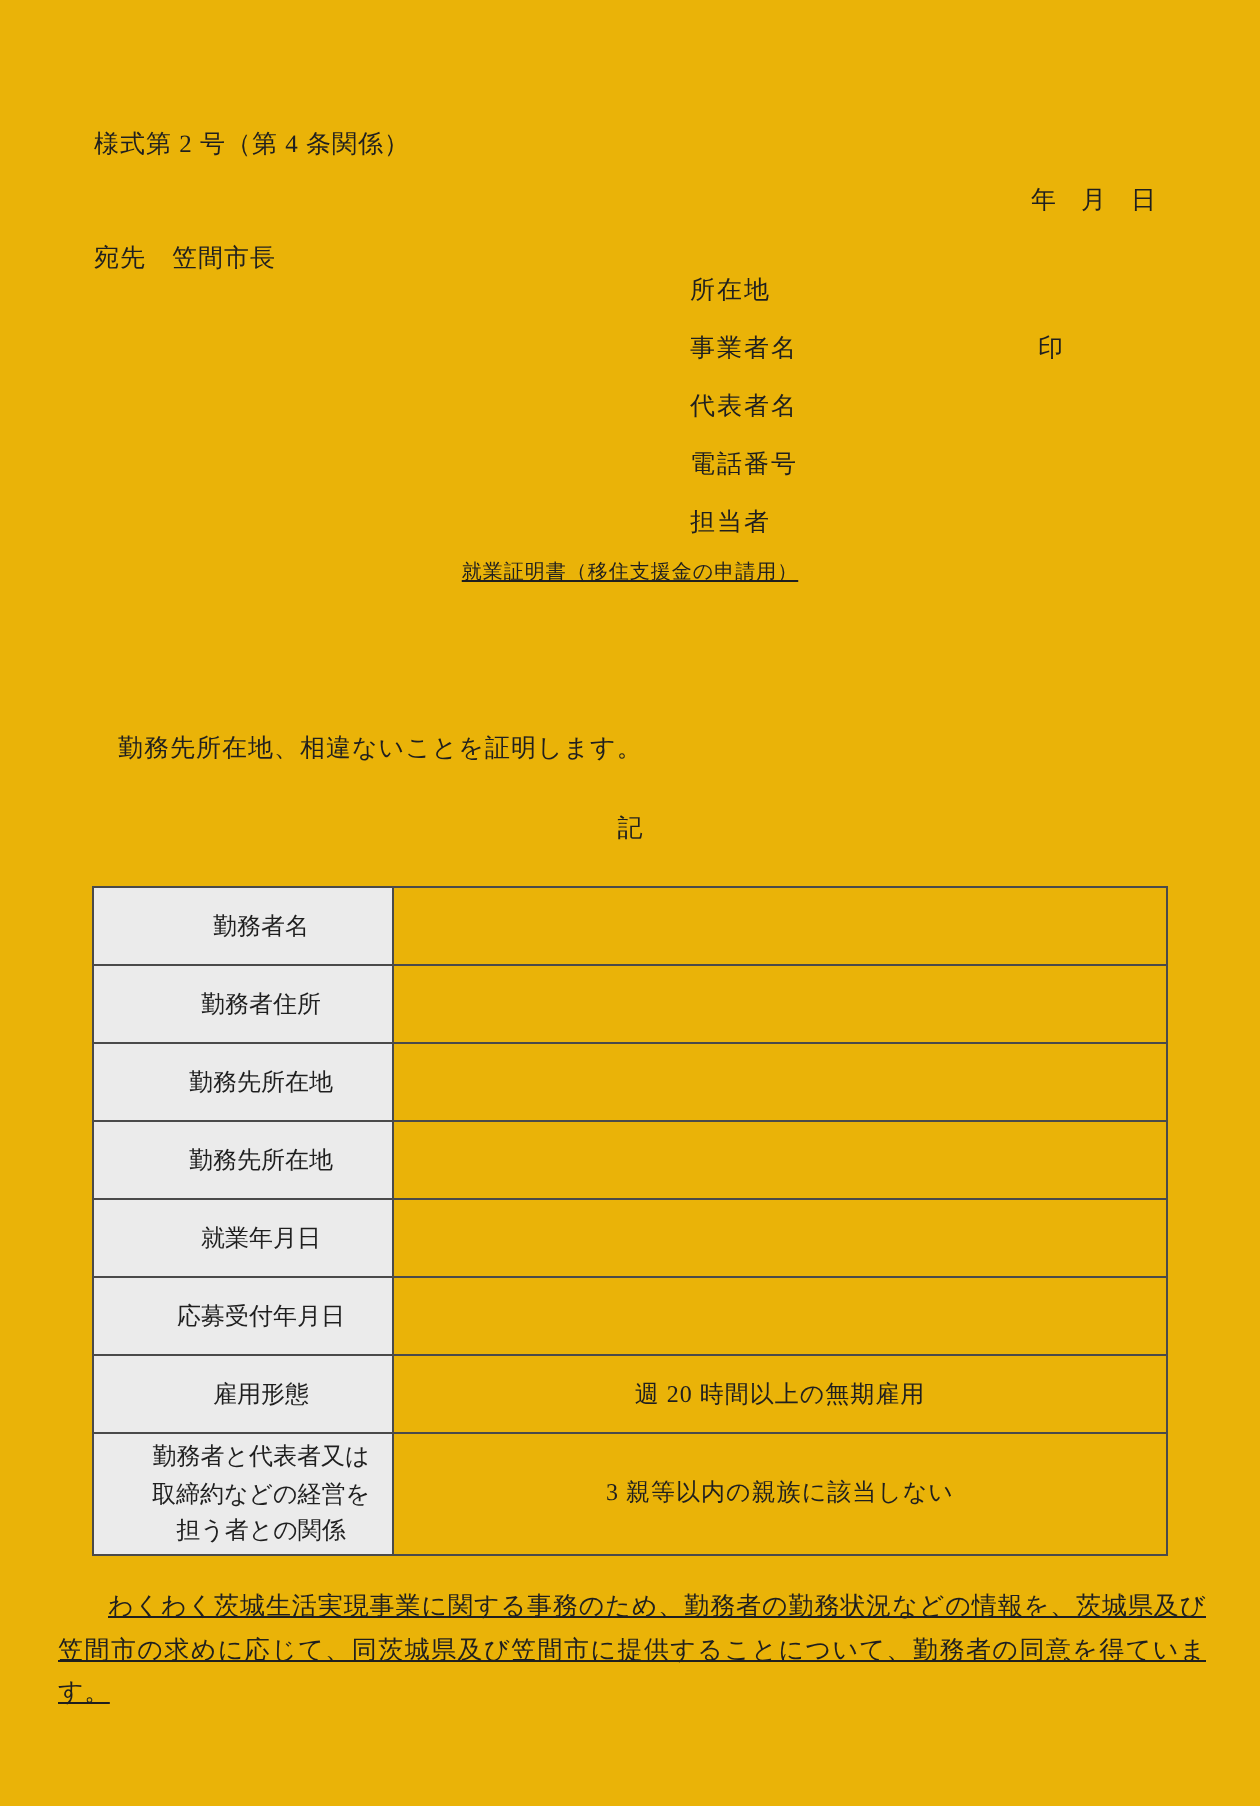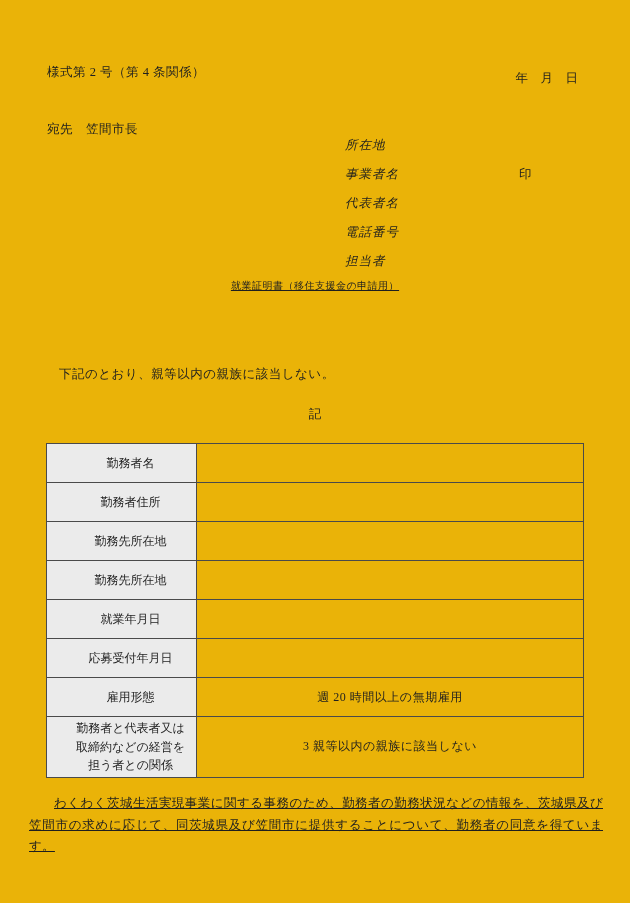--- a/index.html
+++ b/index.html
@@ -16,7 +16,7 @@
   .abs { position: absolute; }
 
   .form-number { left: 47px; top: 64px; letter-spacing: 0.5px; }
-  .date-line   { right: 52px; top: 70px; margin-left: 24px; }
+  .date-line   { right: 52px; top: 92px; margin-left: 24px; }
   .addressee   { left: 47px; top: 121px; letter-spacing: 0.5px; }
 
   .issuer-block { left: 345px; top: 131px; }

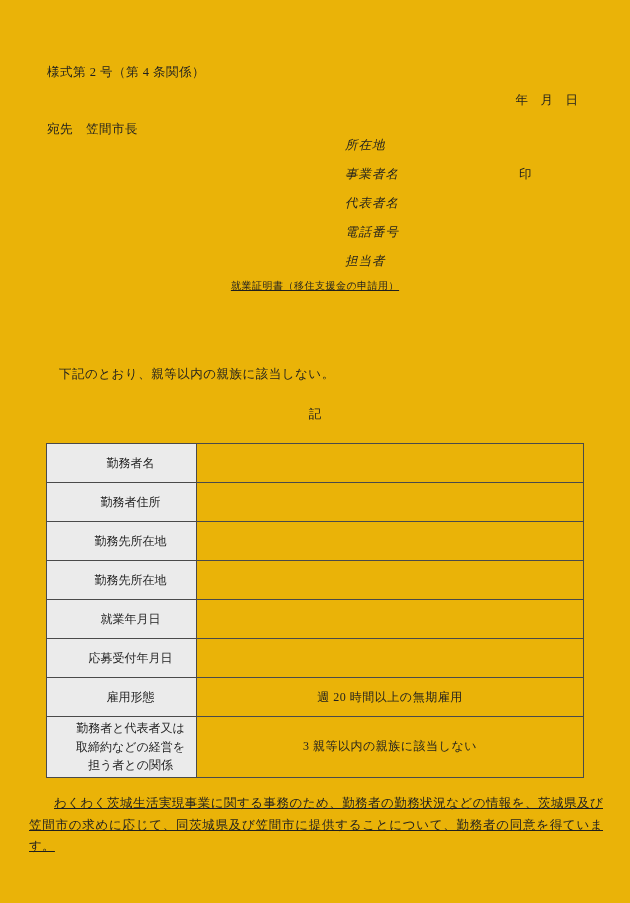--- a/index.html
+++ b/index.html
@@ -20,7 +20,7 @@
   .addressee   { left: 47px; top: 121px; letter-spacing: 0.5px; }
 
   .issuer-block { left: 345px; top: 131px; }
-  .issuer-field { height: 29px; line-height: 29px; letter-spacing: 1px; font-style: italic; }
+  .issuer-field { height: 29px; line-height: 29px; letter-spacing: 1px; }
   .seal { left: 519px; top: 160px; height: 29px; line-height: 29px; }
 
   .doc-title { left: 0; top: 279px; width: 630px; text-align: center; letter-spacing: 0.5px; font-size: 10px; text-decoration: underline; }

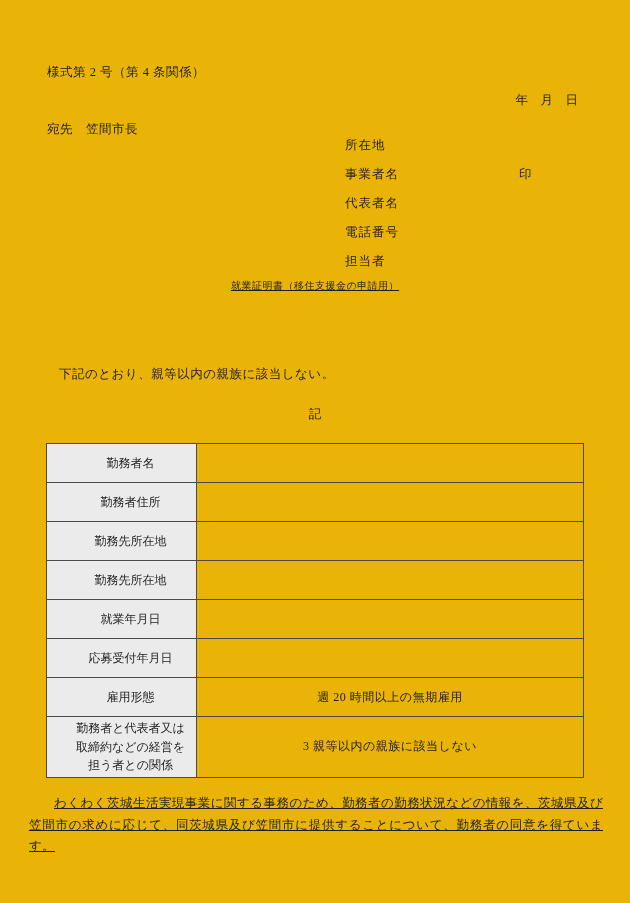--- a/index.html
+++ b/index.html
@@ -87,7 +87,7 @@
 
   <div class="abs doc-title">就業証明書（移住支援金の申請用）</div>
 
-  <div class="abs statement">下記のとおり、親等以内の親族に該当しない。</div>
+  <div class="abs statement">勤務先所在地、相違ないことを証明します。</div>
 
   <div class="abs ki">記</div>
 

